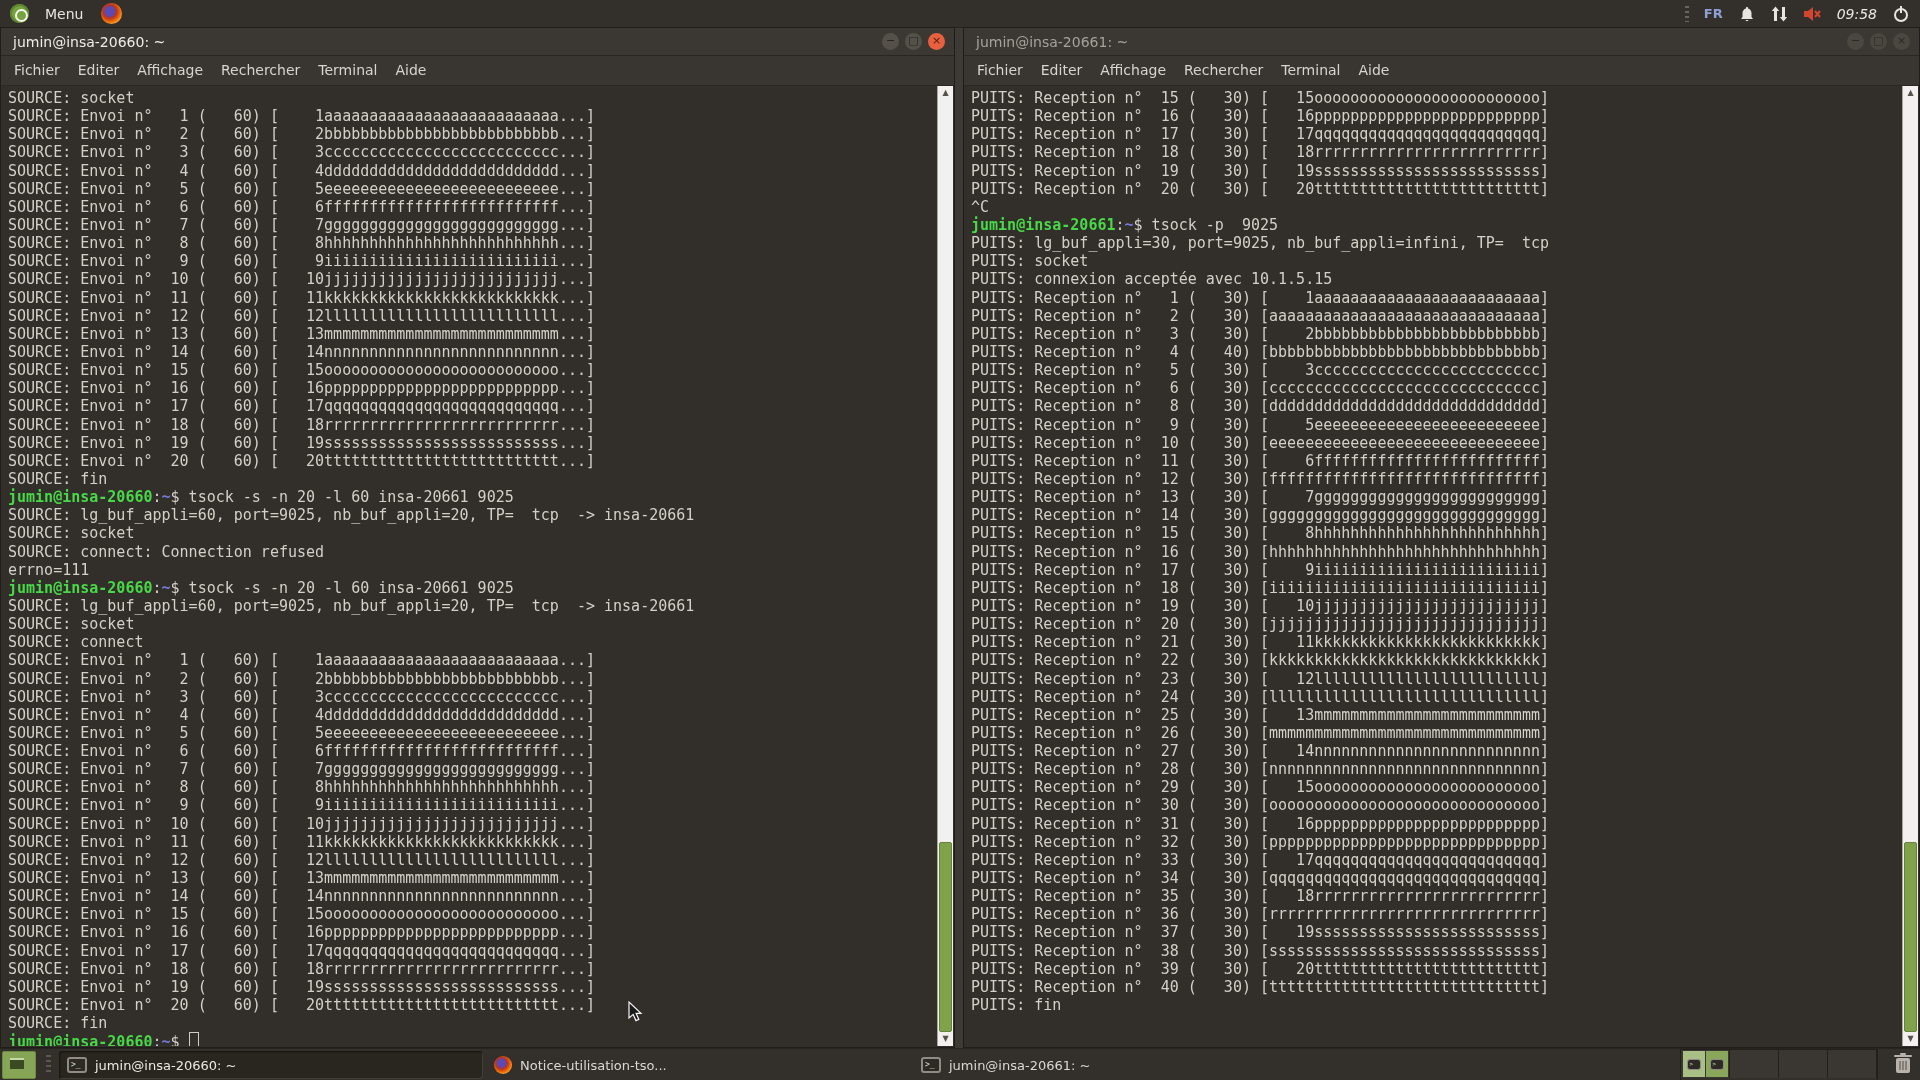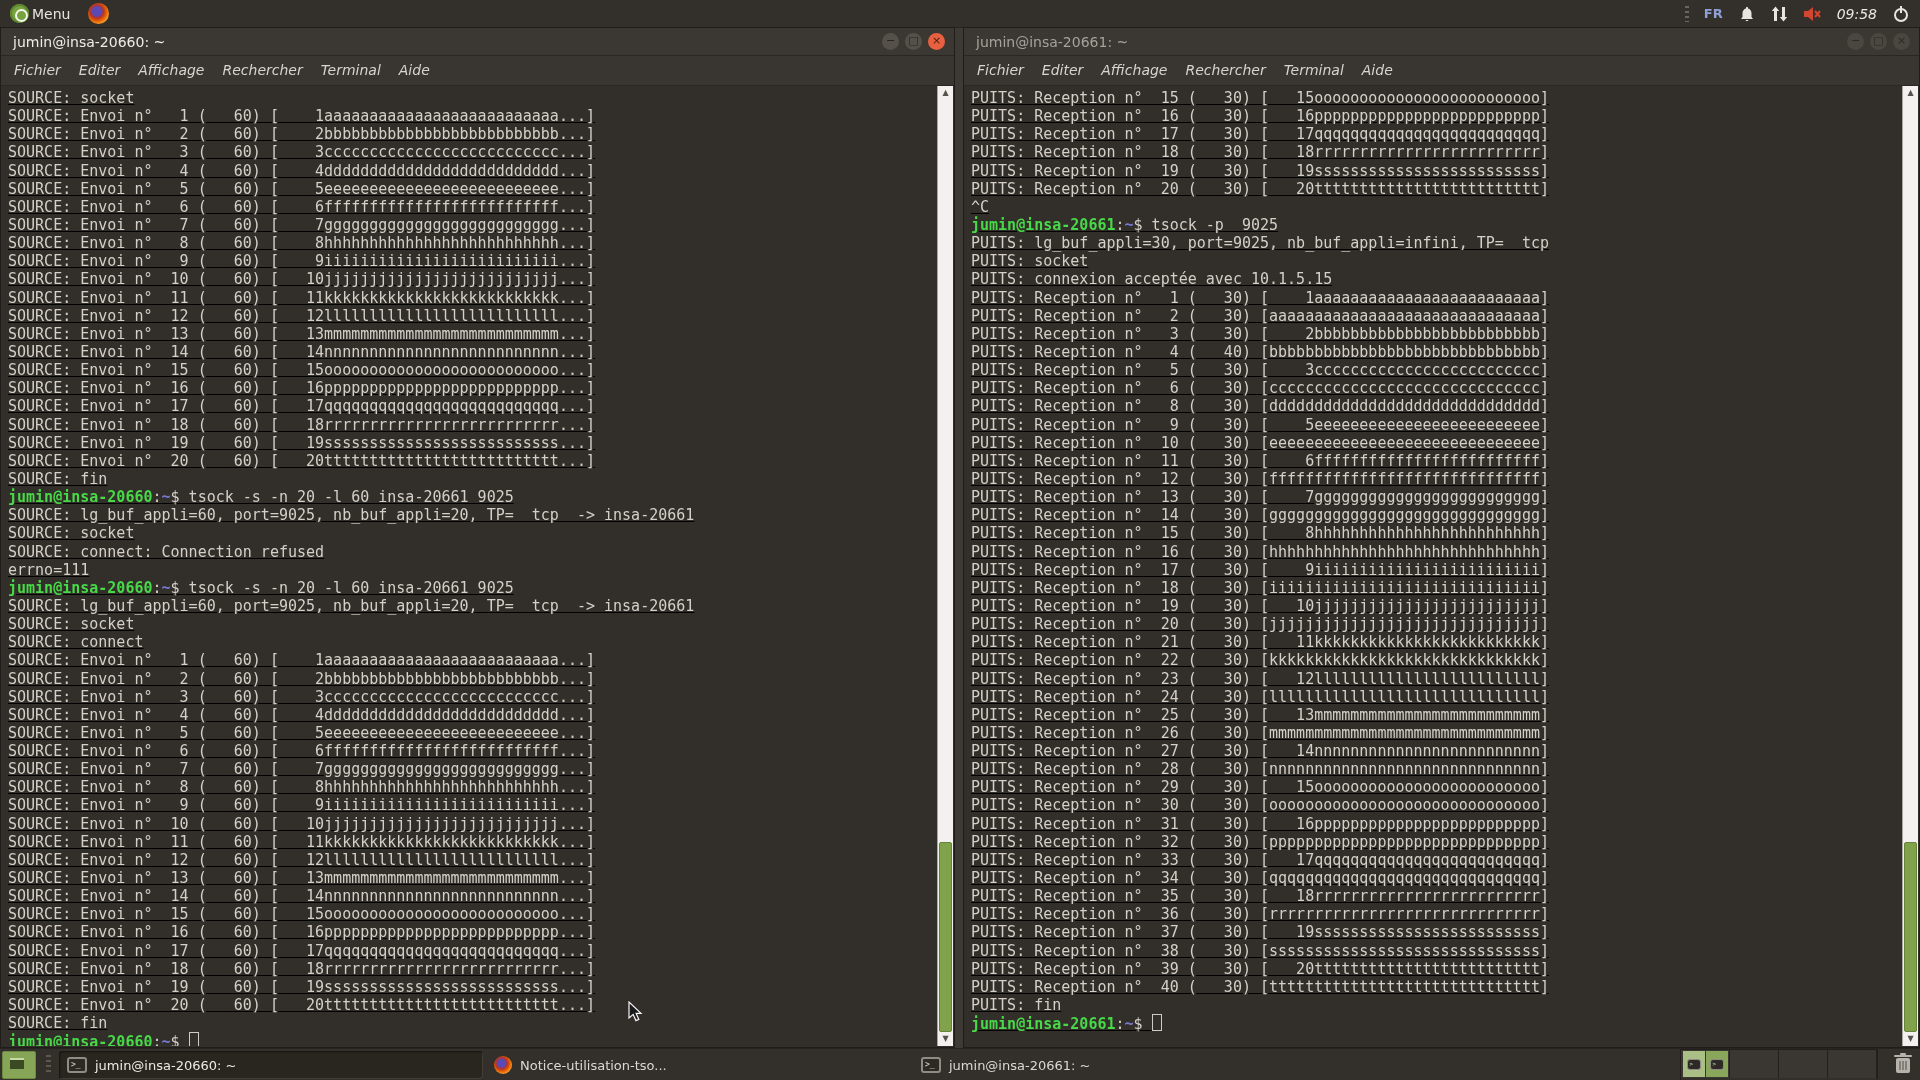--- a/index.html
+++ b/index.html
@@ -9,7 +9,7 @@
   
   .panel{position:absolute;left:0;width:1920px;background:#33302c;color:#dcd8d2;}
   .panel.top{top:0;height:27px;border-bottom:1px solid #262320;display:flex;align-items:center;}
-  .menu-btn{display:flex;align-items:center;gap:3px;padding:0 10px;height:27px;cursor:default;}
+  .menu-btn{display:flex;align-items:center;gap:16px;padding:0 10px;height:27px;cursor:default;}
   .distro-icon{width:19px;height:19px;border-radius:50%;background:#77a240;position:relative;box-shadow:inset 0 0 0 2px #5d8630;}
   .distro-icon:after{content:"";position:absolute;left:5px;top:5px;width:9px;height:9px;border:2px solid #f3f6ec;border-radius:50%;}
   .menu-label{font-size:14px;color:#e8e4de;}

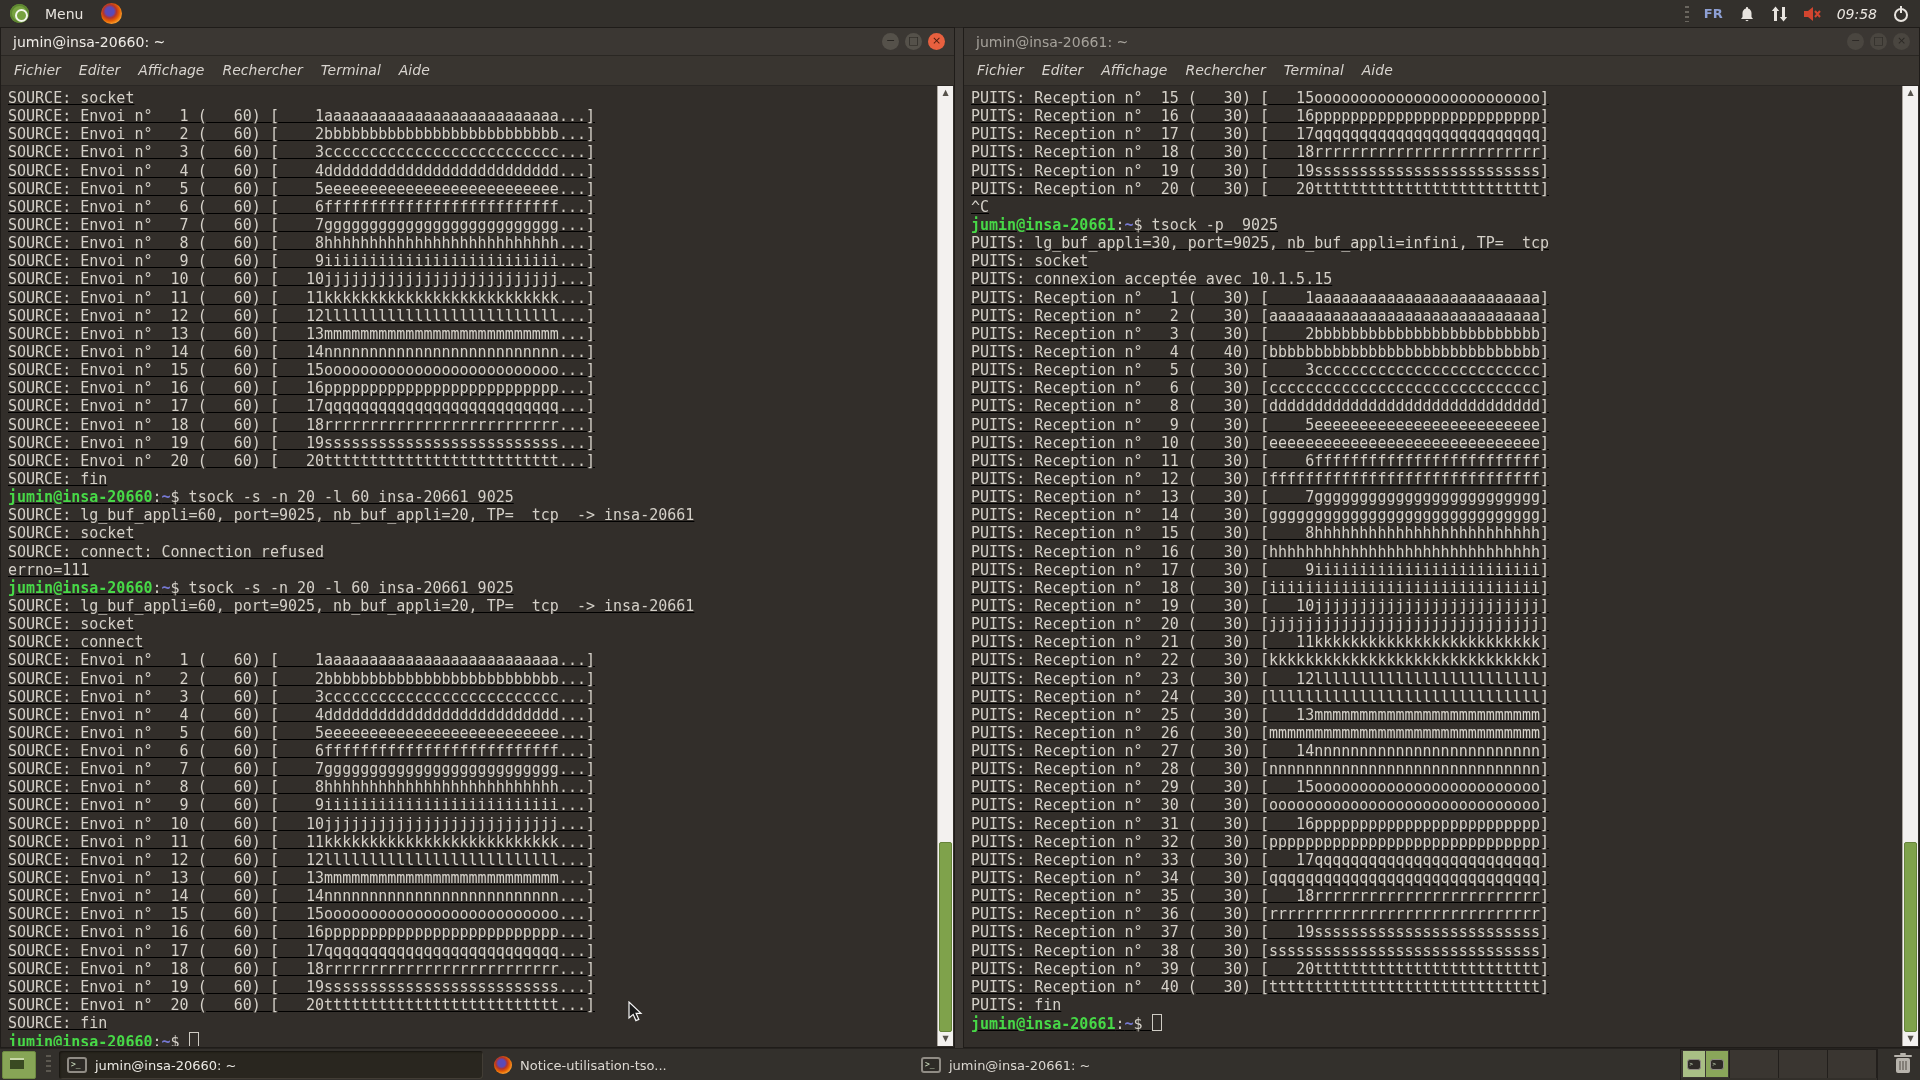--- a/index.html
+++ b/index.html
@@ -32,7 +32,7 @@
     font-size:11px;line-height:16px;text-align:center;cursor:default;}
   .wbtn.close-focused{background:#e8603f;color:#4b1b0d;}
   .unfocused .wbtn{background:#4a4640;color:#2b2824;}
-  .menubar{height:29px;background:#393530;border-bottom:1px solid #2a2724;display:flex;align-items:flex-end;padding-left:4px;font-style:italic;}
+  .menubar{height:29px;background:#393530;border-bottom:1px solid #2a2724;display:flex;align-items:flex-end;padding-left:4px;}
   .menubar .mitem{font-size:14px;color:#d8d4cf;padding:0 9px;line-height:29px;cursor:default;}
   
   .term-body{position:absolute;left:1px;right:16px;top:58px;bottom:1px;overflow:hidden;

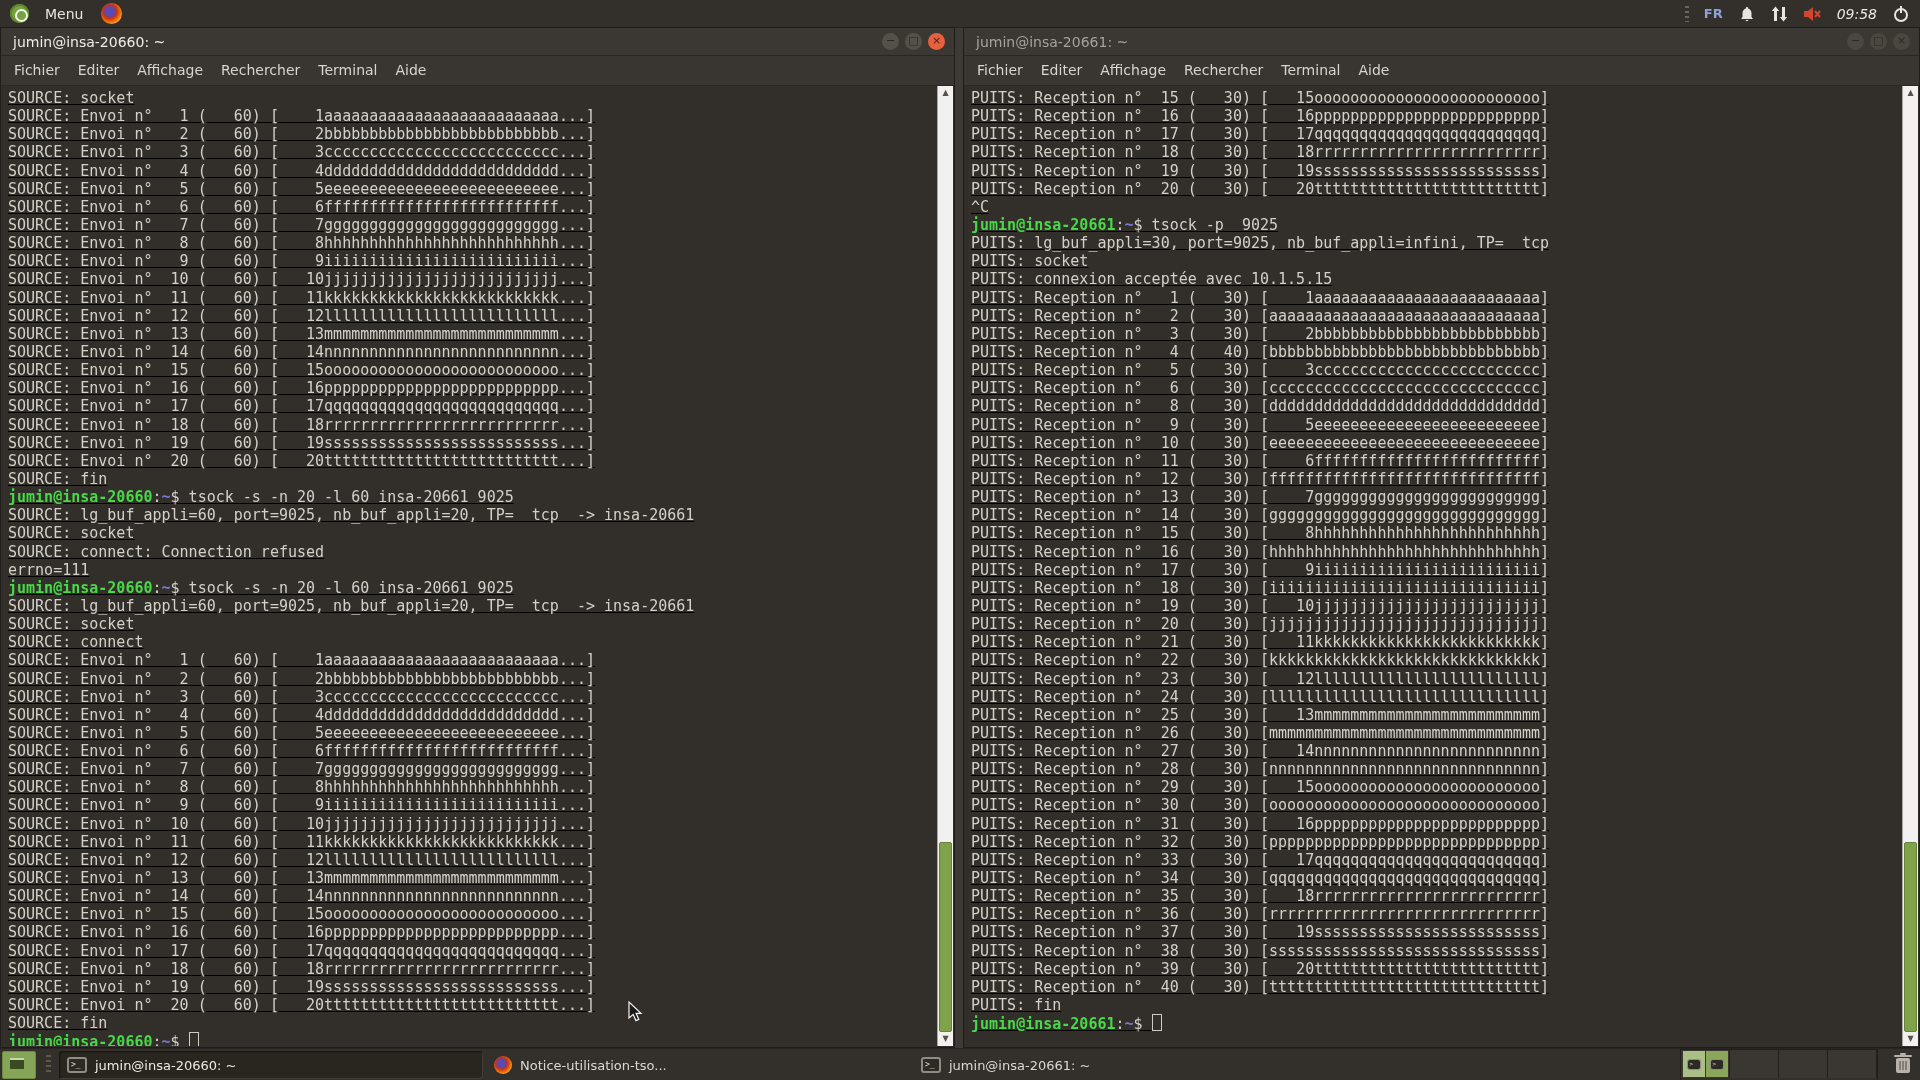--- a/index.html
+++ b/index.html
@@ -36,7 +36,7 @@
   .menubar .mitem{font-size:14px;color:#d8d4cf;padding:0 9px;line-height:29px;cursor:default;}
   
   .term-body{position:absolute;left:1px;right:16px;top:58px;bottom:1px;overflow:hidden;
-    background:#322e2a;padding:3px 0 0 6px;cursor:text;text-decoration:underline;}
+    background:#322e2a;padding:3px 0 0 6px;cursor:text;}
   .trow{font-family:"DejaVu Sans Mono","Liberation Mono",monospace;font-size:15px;
     height:18.15px;line-height:18.15px;white-space:pre;color:#d4d0c8;}
   .t-user{color:#47d947;font-weight:bold;}

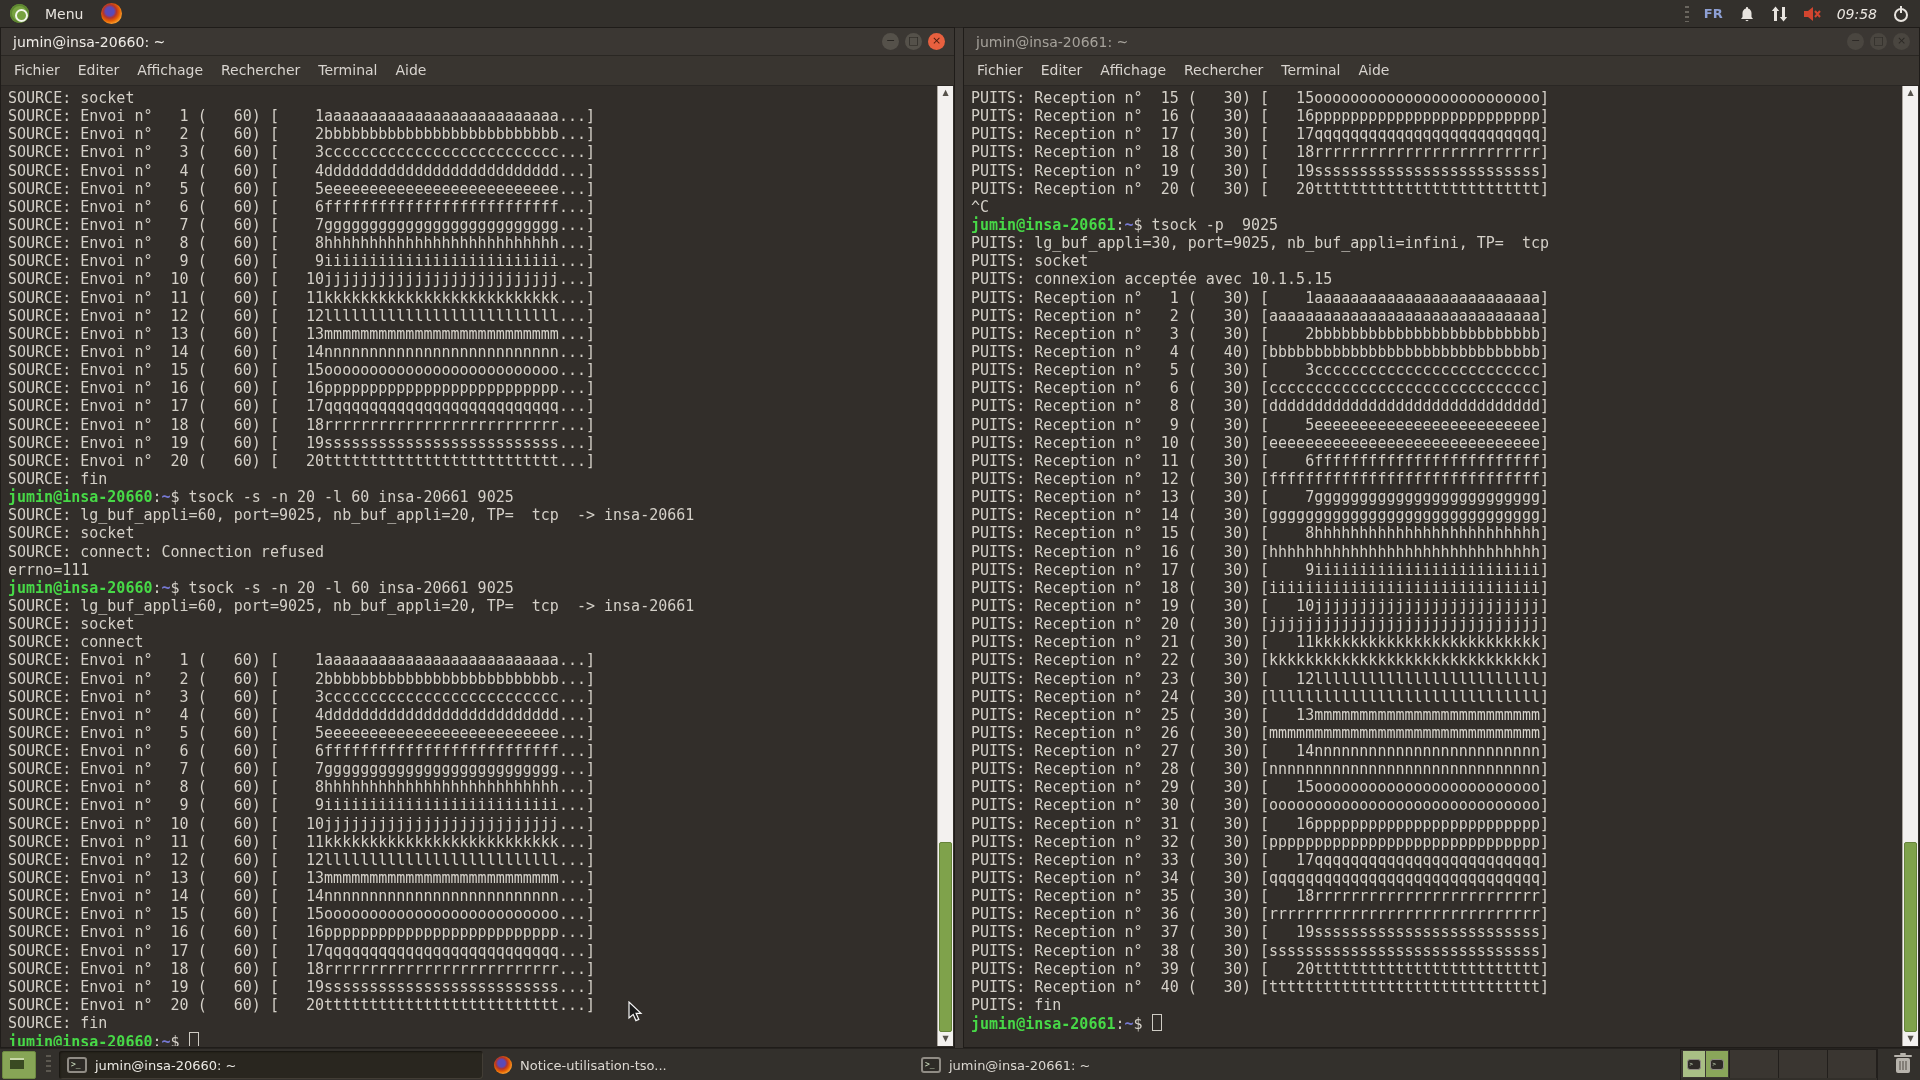--- a/index.html
+++ b/index.html
@@ -265,7 +265,6 @@
         <div class="trow">PUITS: Reception n°  39 (   30) [   20ttttttttttttttttttttttttt]</div>
         <div class="trow">PUITS: Reception n°  40 (   30) [tttttttttttttttttttttttttttttt]</div>
         <div class="trow">PUITS: fin</div>
-        <div class="trow"><span class="t-user">jumin@insa-20661</span><span class="t-fg">:</span><span class="t-dir">~</span><span class="t-fg">$ </span><span class="cursor-block"></span></div>
       </div>
     <div class="scrollbar">
       <span class="sb-arrow up">▲</span>

